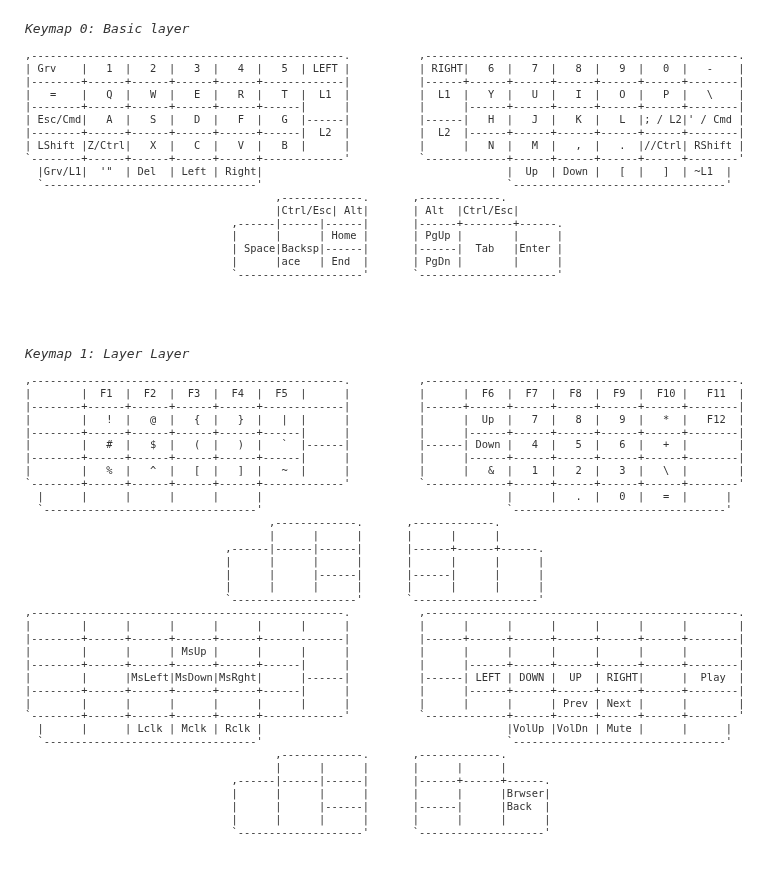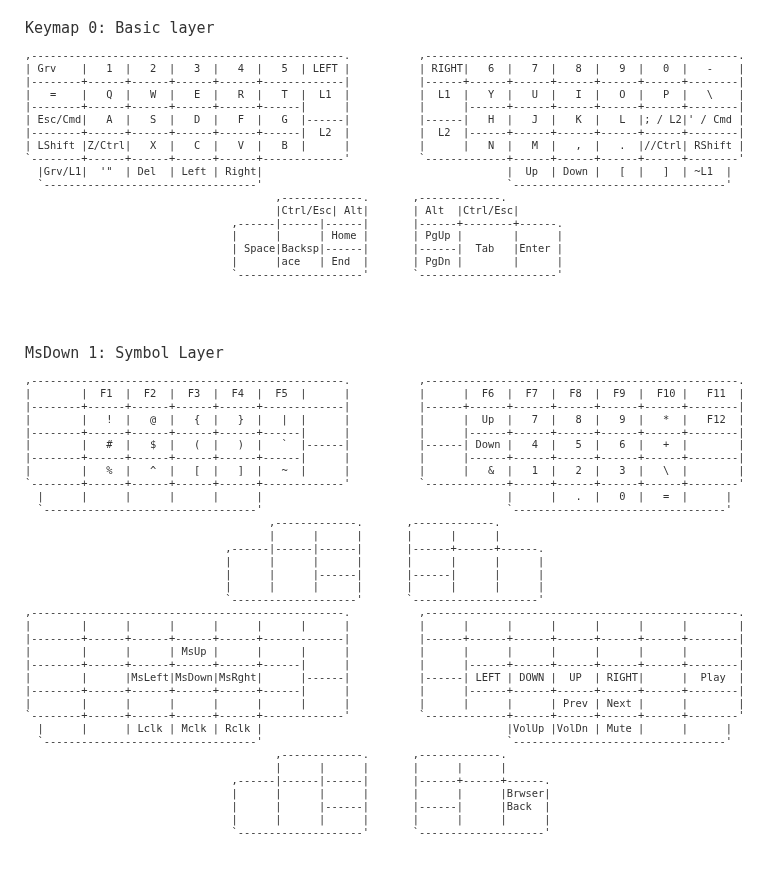--- a/index.html
+++ b/index.html
@@ -20,11 +20,12 @@
   }
   .km-title {
     font-family: "DejaVu Sans Mono", "Liberation Mono", monospace;
-    font-size: 15px;
+    font-size: 13px;
     line-height: 13.4px;
     font-weight: normal;
     white-space: pre;
     margin-bottom: 13.4px;
+    font-style: italic;
   }
   .km-ascii {
     font-family: "DejaVu Sans Mono", "Liberation Mono", monospace;

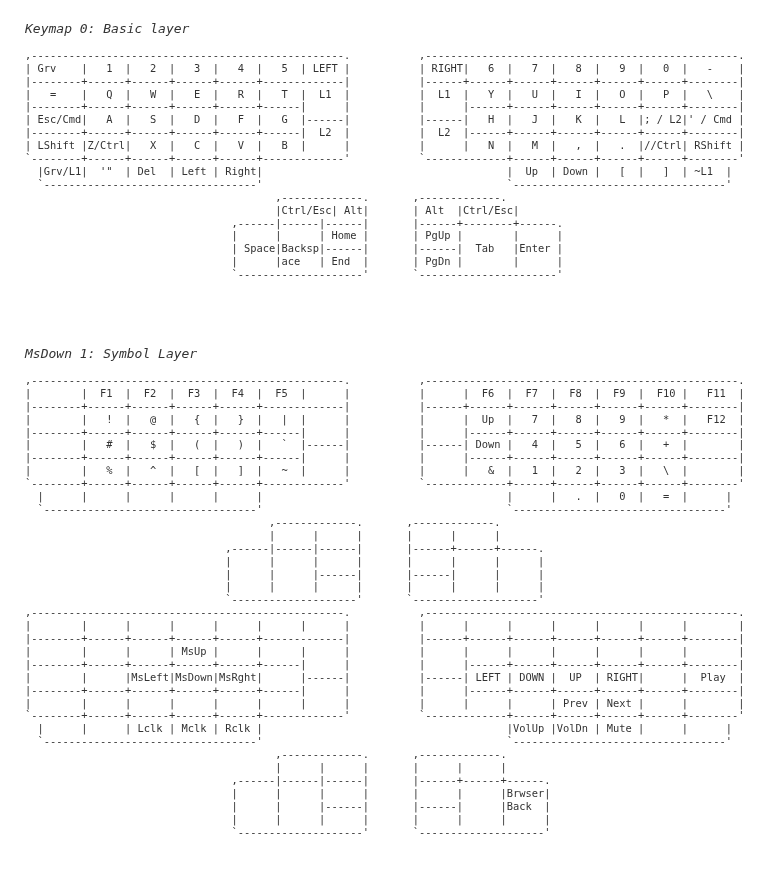--- a/index.html
+++ b/index.html
@@ -66,7 +66,7 @@
   </section>
 
   <section class="s1">
-    <h2 class="km-title">MsDown 1: Symbol Layer</h2>
+    <h2 class="km-title">Keymap 1: Layer Layer</h2>
     <pre class="km-ascii">,--------------------------------------------------.           ,--------------------------------------------------.
 |        |  F1  |  F2  |  F3  |  F4  |  F5  |      |           |      |  F6  |  F7  |  F8  |  F9  |  F10 |   F11  |
 |--------+------+------+------+------+-------------|           |------+------+------+------+------+------+--------|

